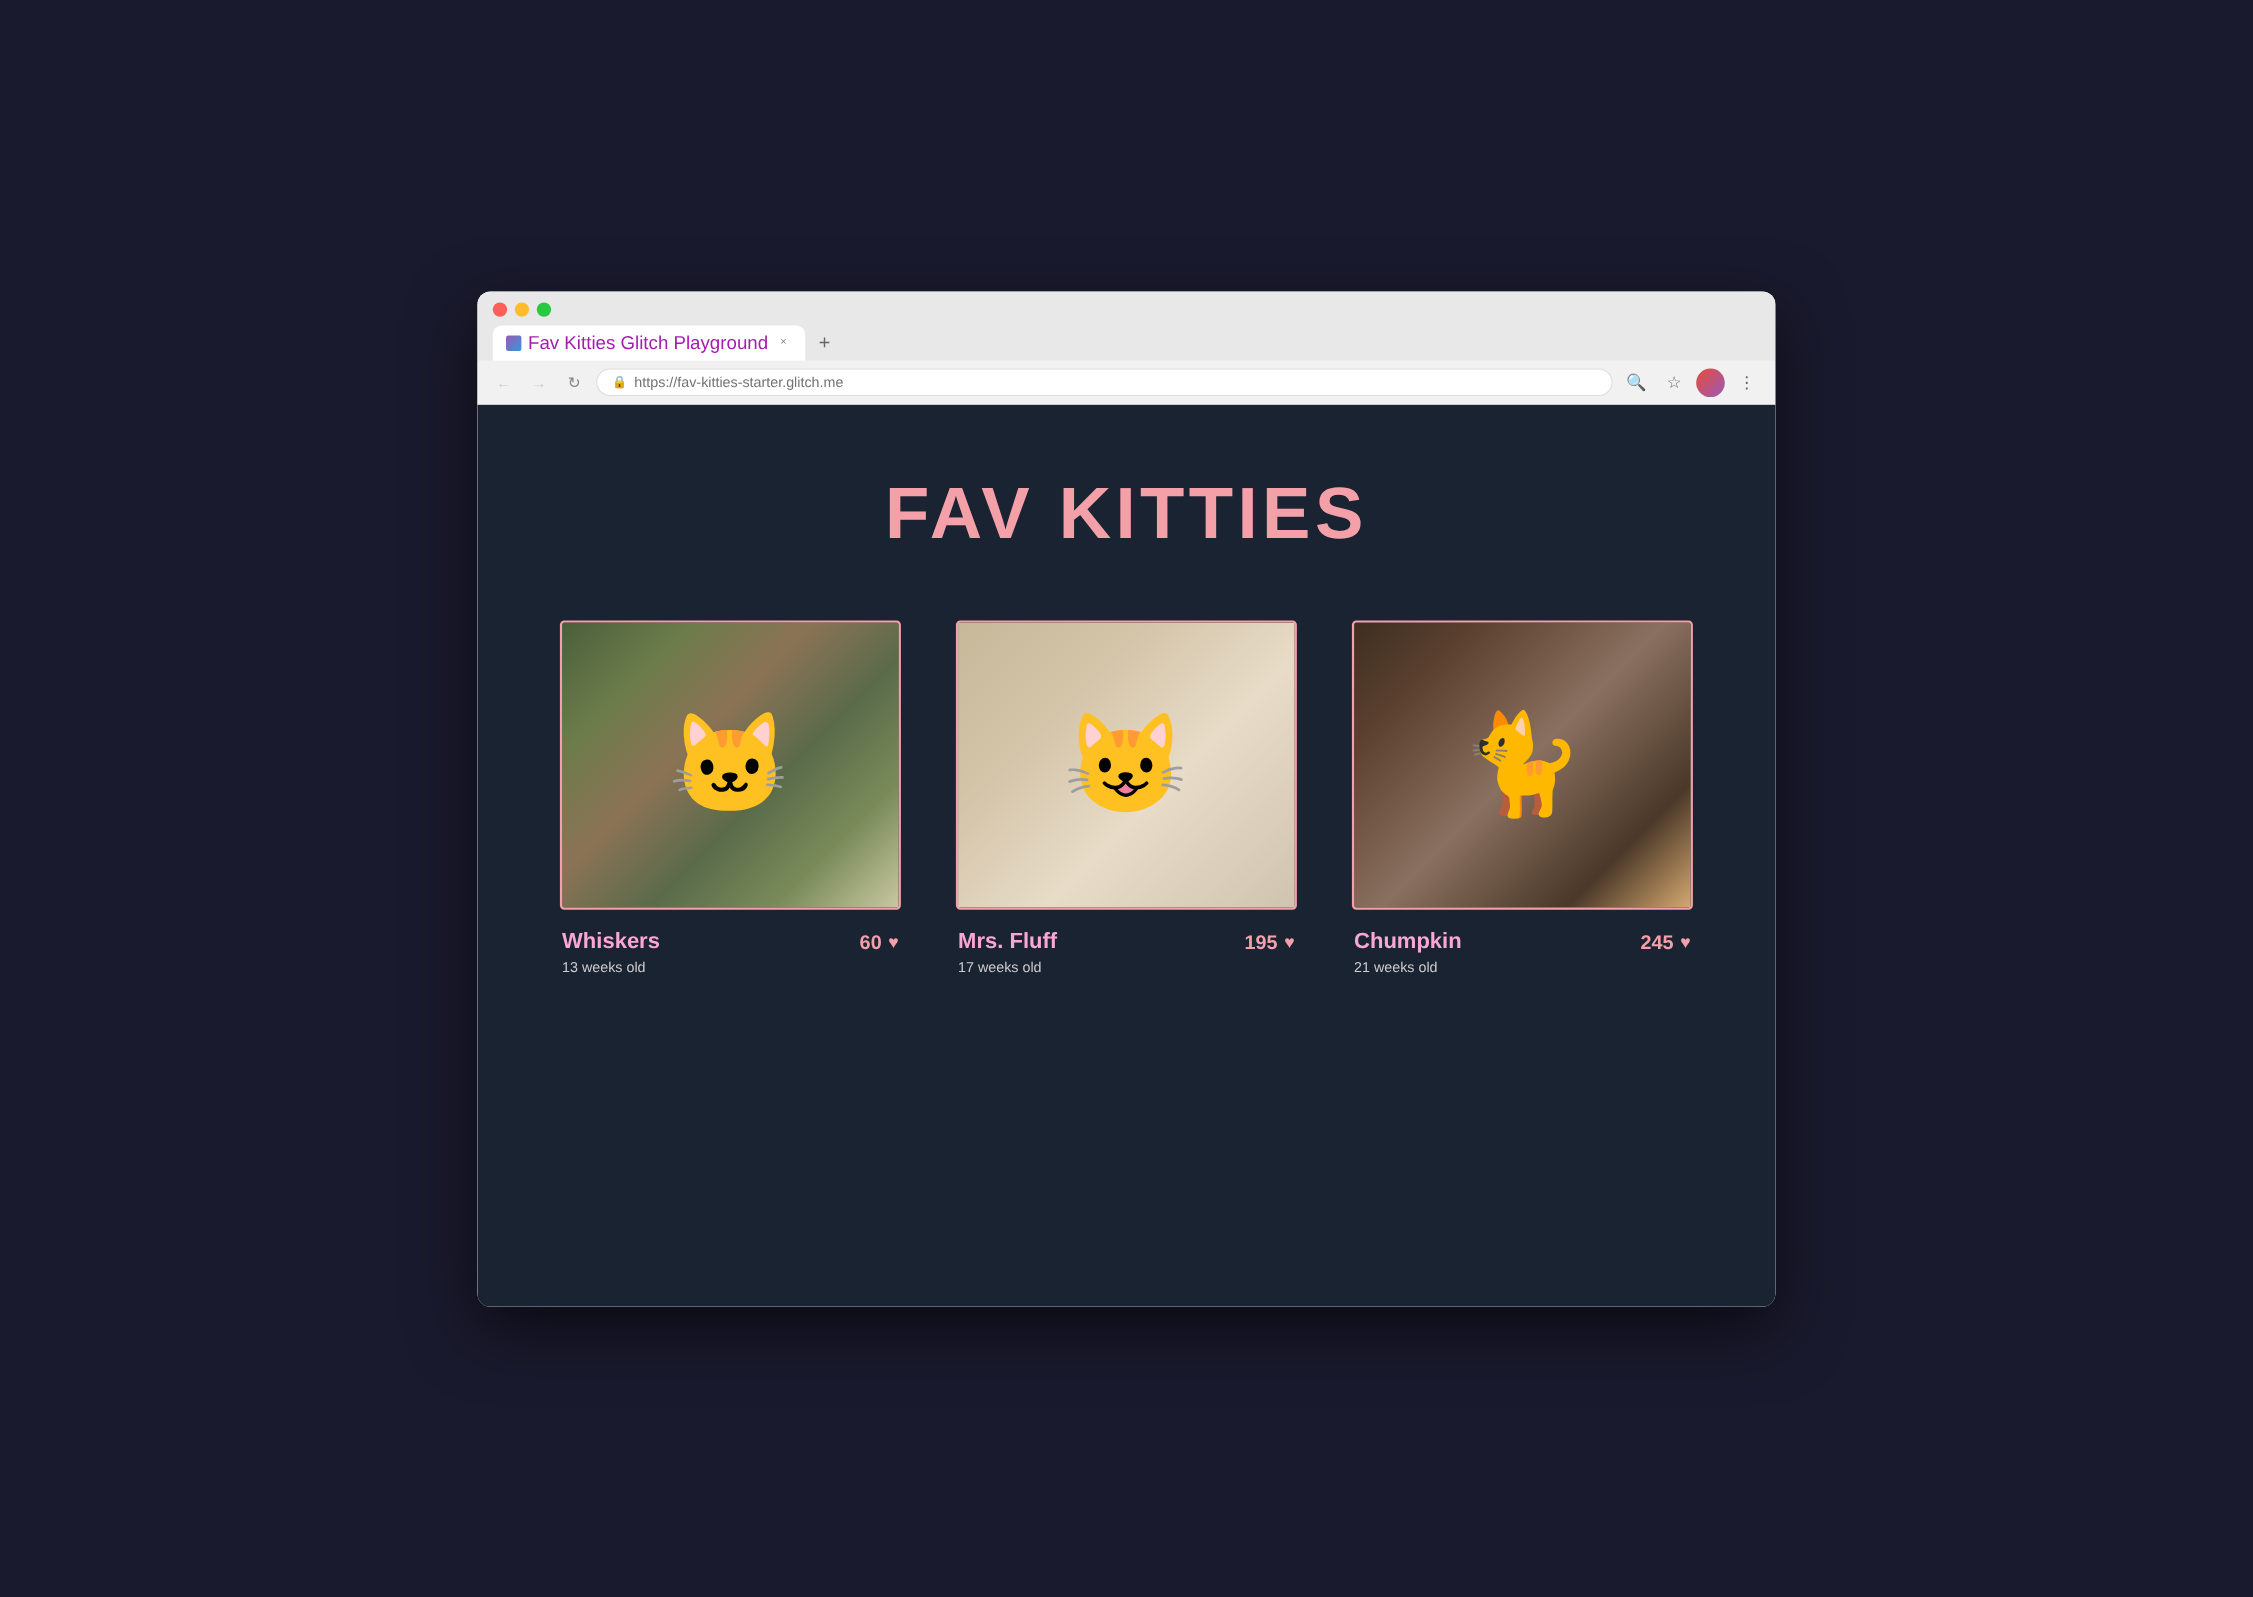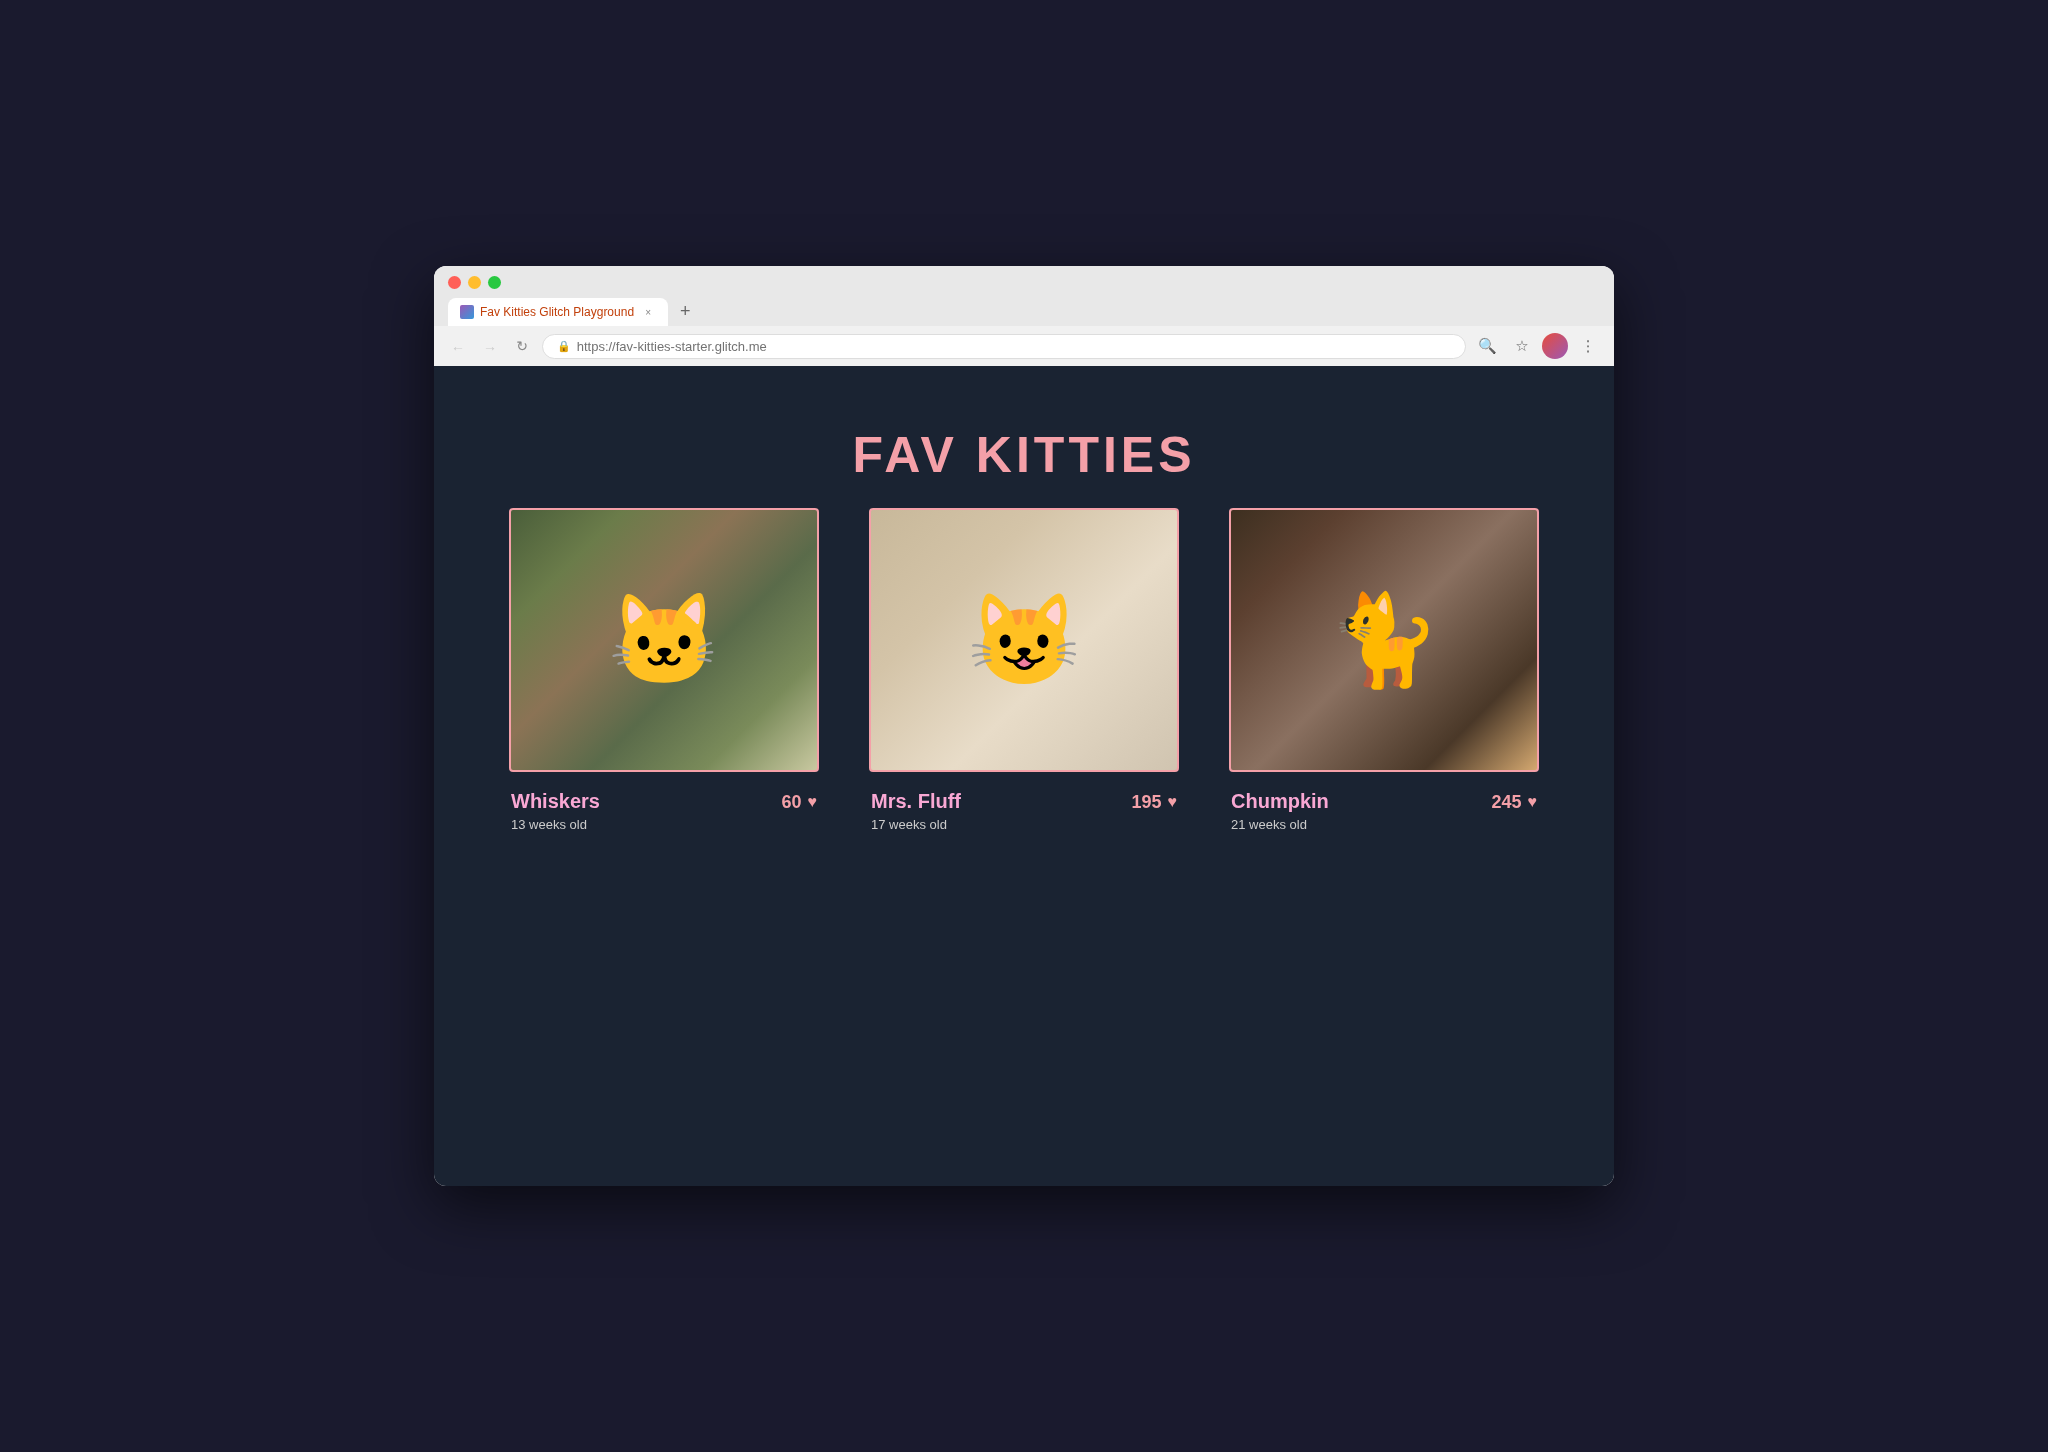--- a/index.html
+++ b/index.html
@@ -72,8 +72,8 @@
 
     .tab-label {
       flex: 1;
-      font-size: 12px;
-      color: #c2410c;
+      font-size: 17px;
+      color: #a21caf;
       white-space: nowrap;
       overflow: hidden;
       text-overflow: ellipsis;

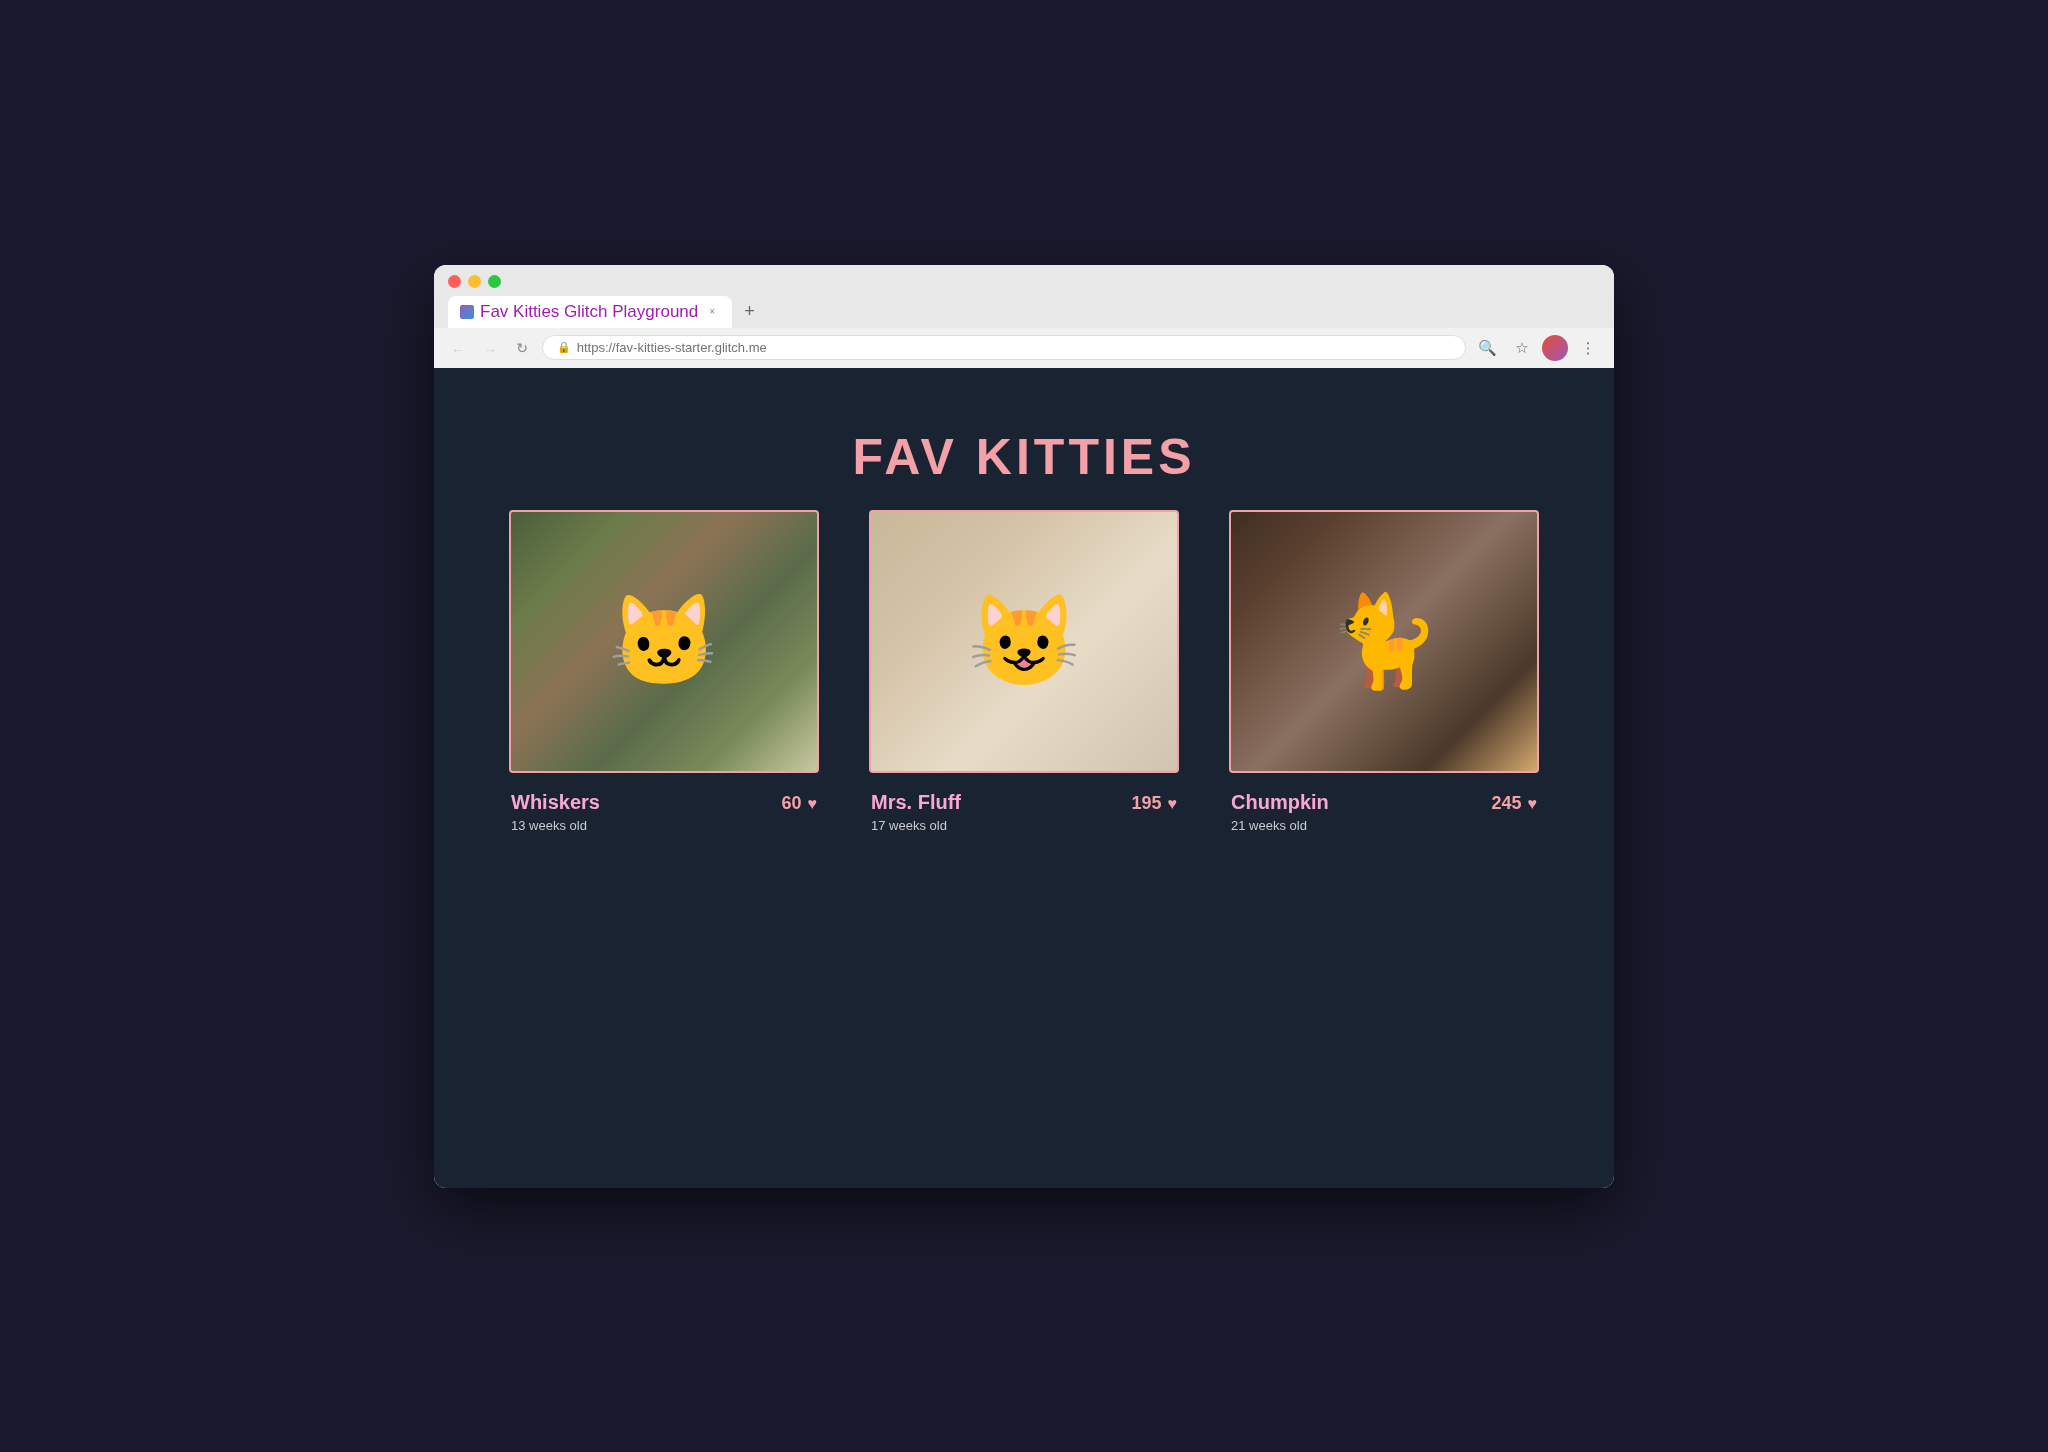--- a/index.html
+++ b/index.html
@@ -185,12 +185,12 @@
     }
 
     .site-title {
-      font-size: 50px;
+      font-size: 66px;
       font-weight: 900;
       color: #f4a0a8;
       letter-spacing: 4px;
       text-transform: uppercase;
-      margin-bottom: 24px;
+      margin-bottom: 60px;
       font-family: Arial Black, Arial, sans-serif;
     }
 

